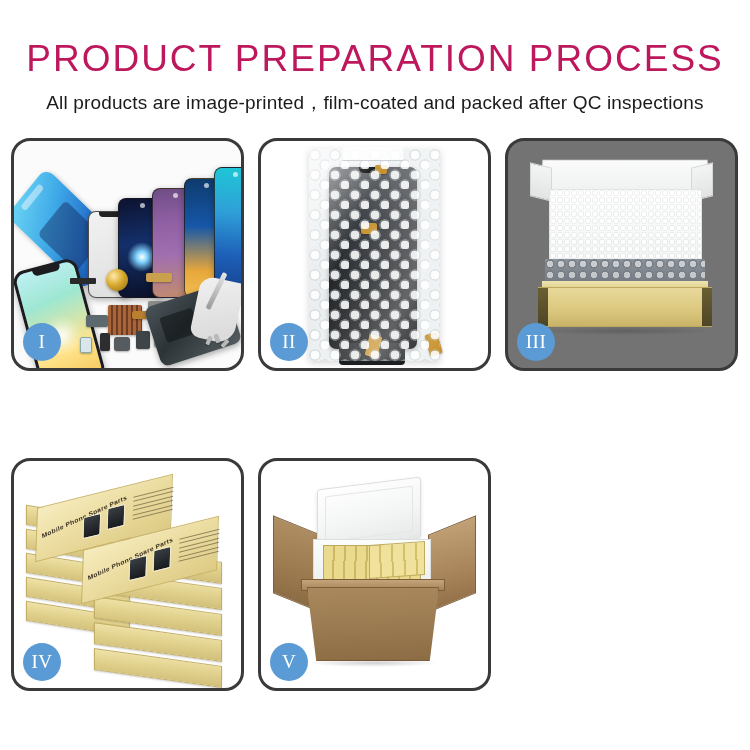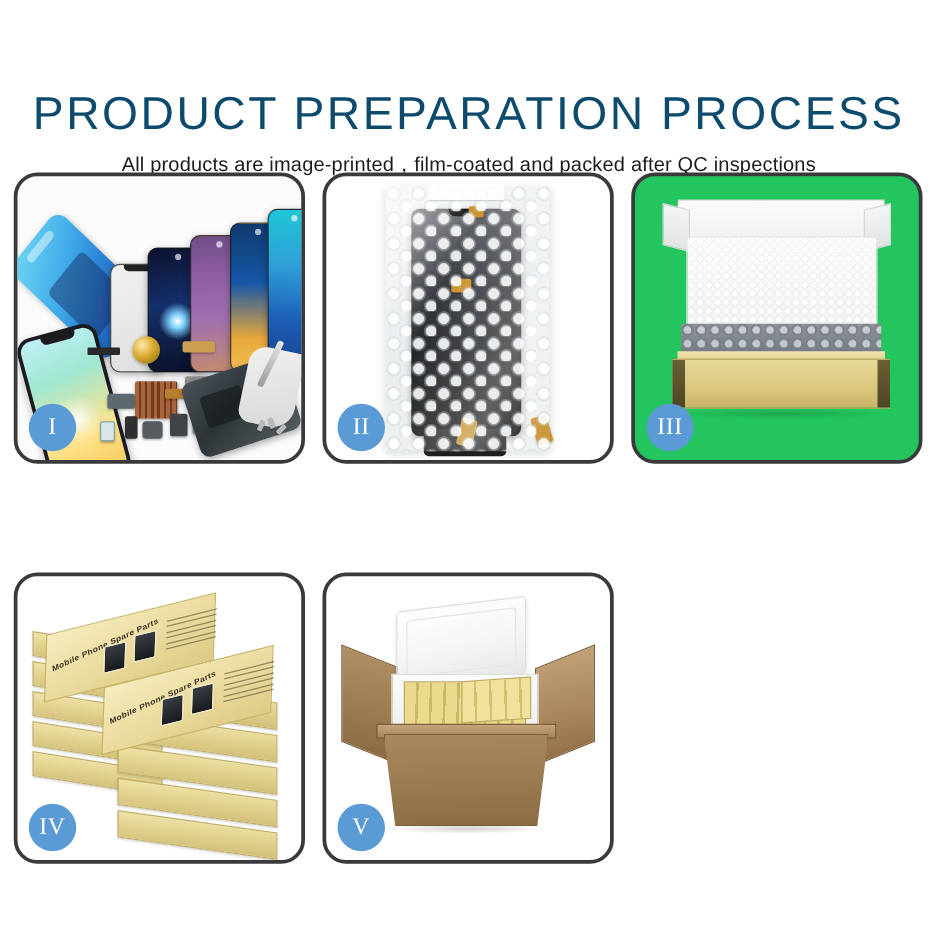--- a/index.html
+++ b/index.html
@@ -18,10 +18,9 @@
     font-size: 37px;
     font-weight: 400;
     letter-spacing: 2.0px;
-    color: #0c4a6e;
+    color: #be185d;
     line-height: 1.05;
     white-space: nowrap;
-    margin-top: 32px;
   }
   .subtitle {
     margin-top: 11px;

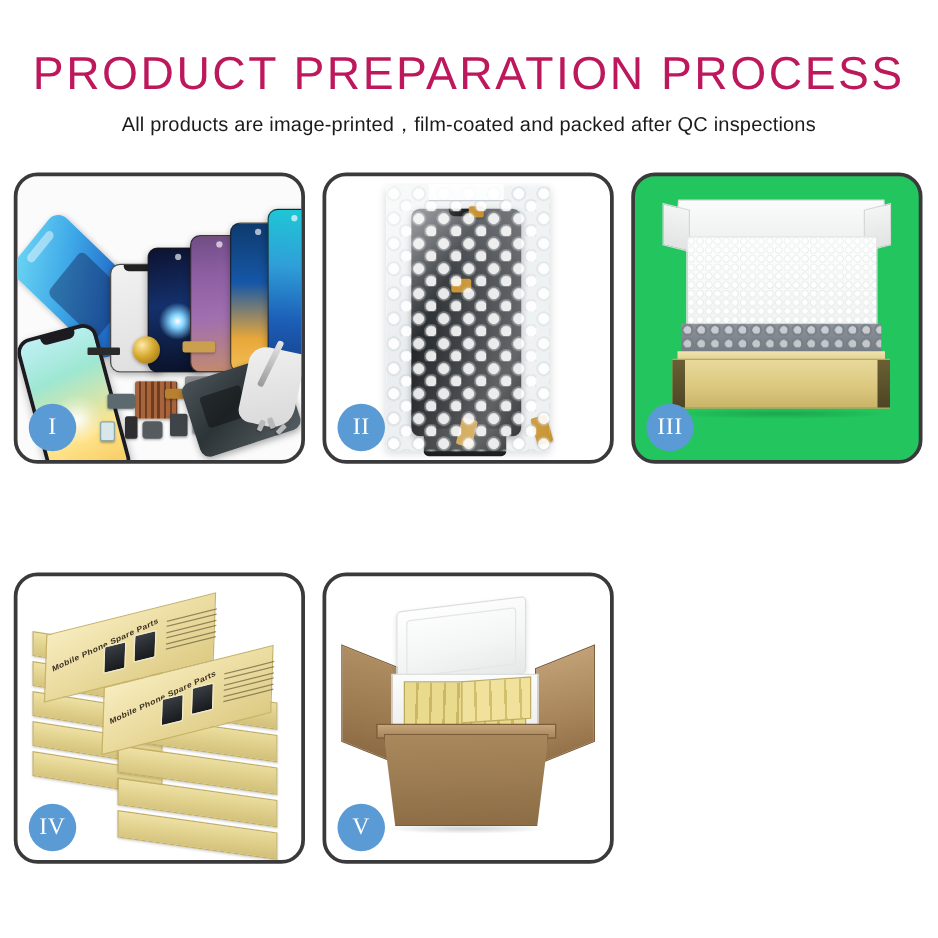--- a/index.html
+++ b/index.html
@@ -25,7 +25,7 @@
   .subtitle {
     margin-top: 11px;
     font-family: "Liberation Sans", sans-serif;
-    font-size: 16px;
+    font-size: 19px;
     font-weight: 400;
     color: #1b1b1b;
     letter-spacing: 0.15px;

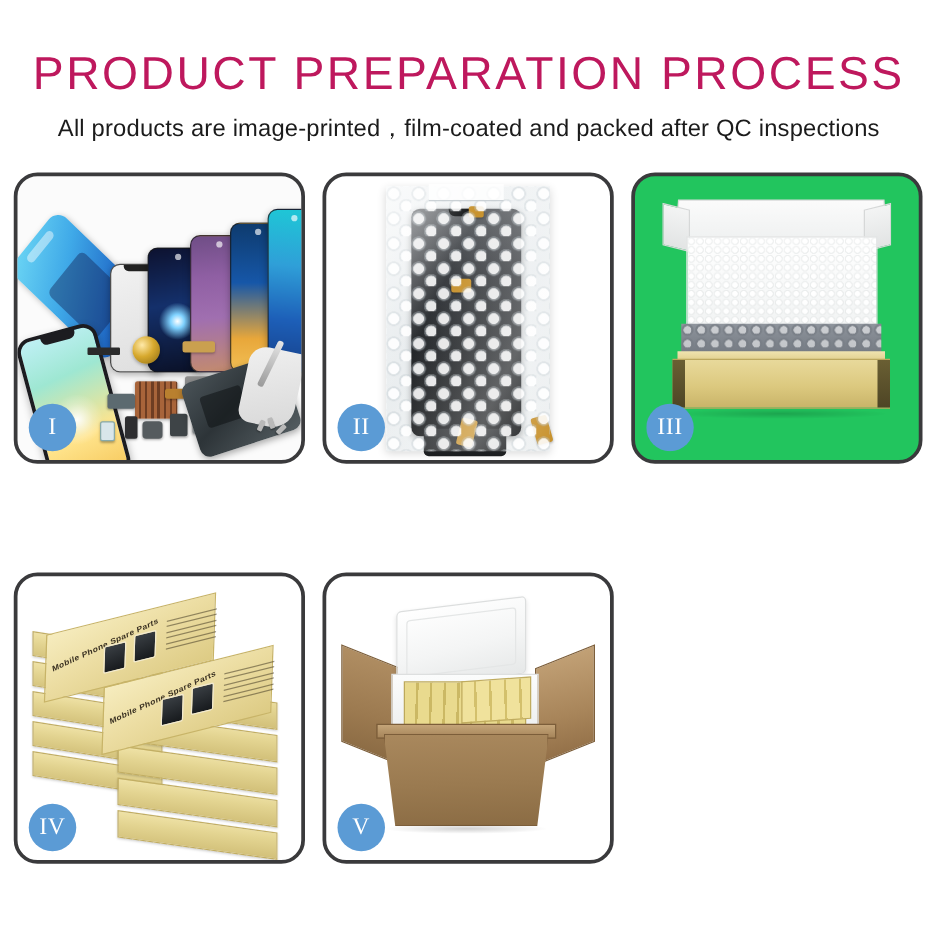--- a/index.html
+++ b/index.html
@@ -245,7 +245,7 @@
   }
 
   
-  .p3 { background: #22c55e; }
+  .p3 { background: #737373; }
   .p3 .lid-back {
     position:absolute; left: 33px; top: 18px; width: 168px; height: 36px;
     background: linear-gradient(180deg,#fbfbfb,#eef0f0);

